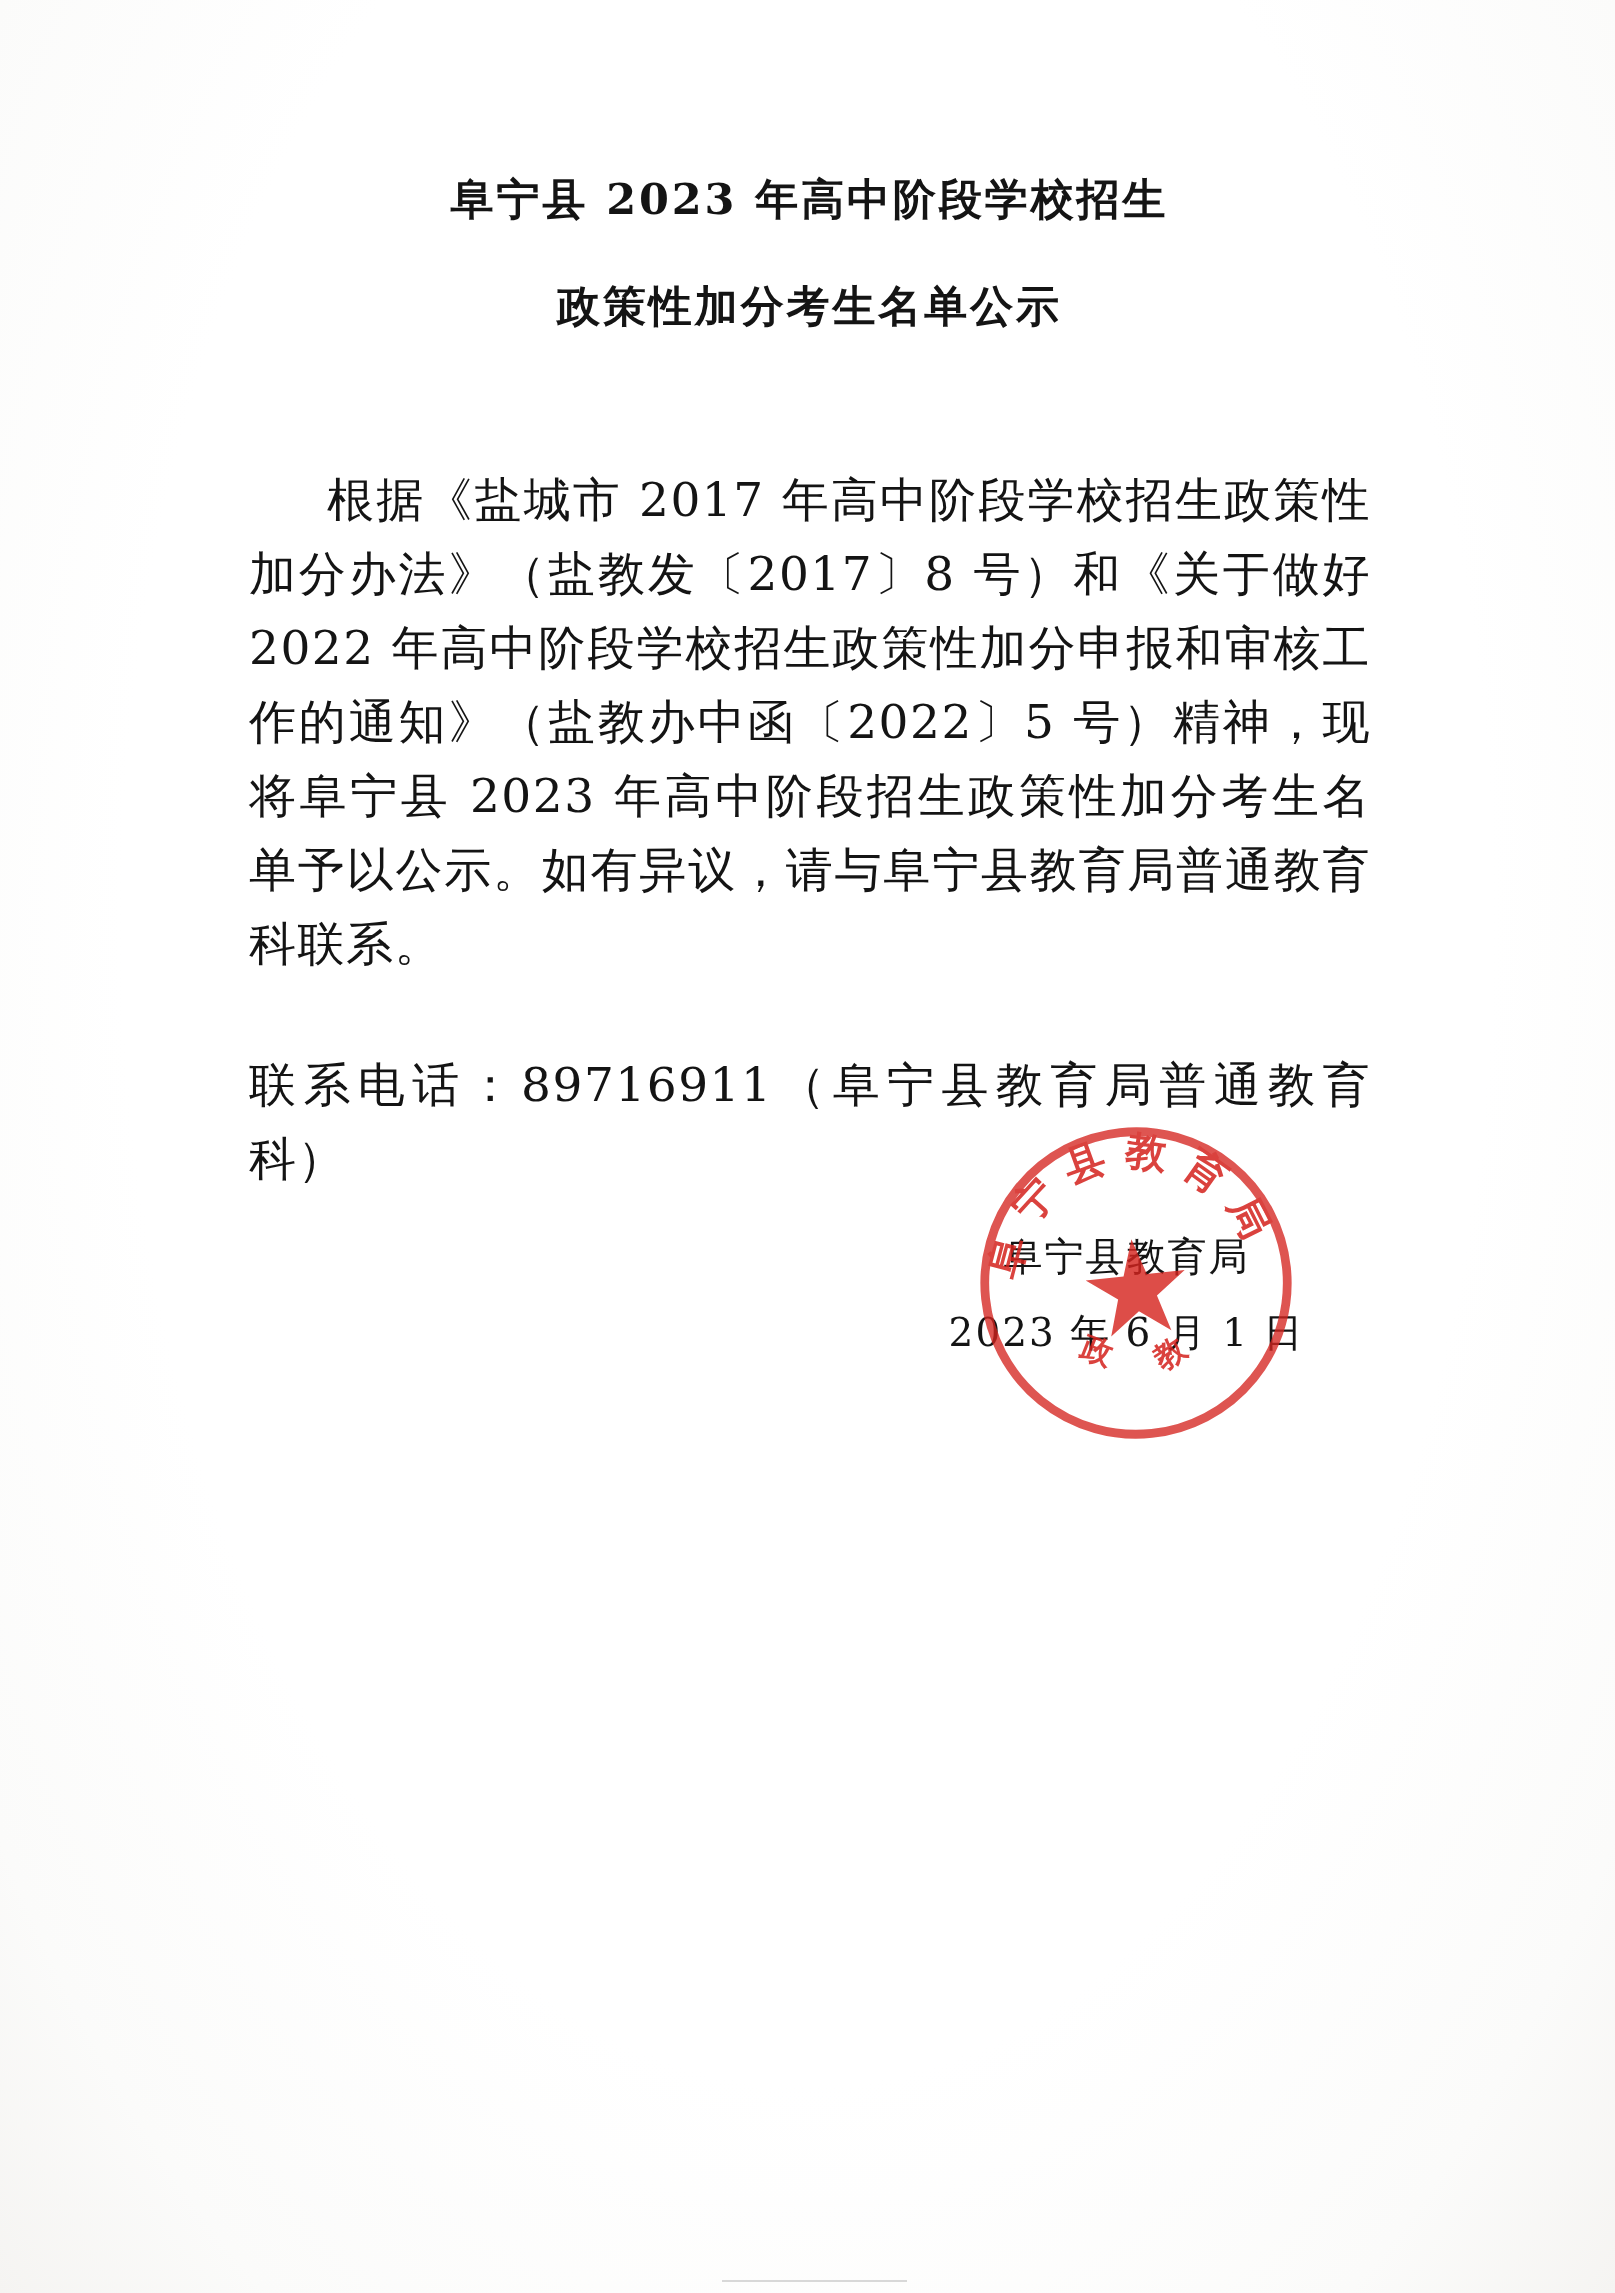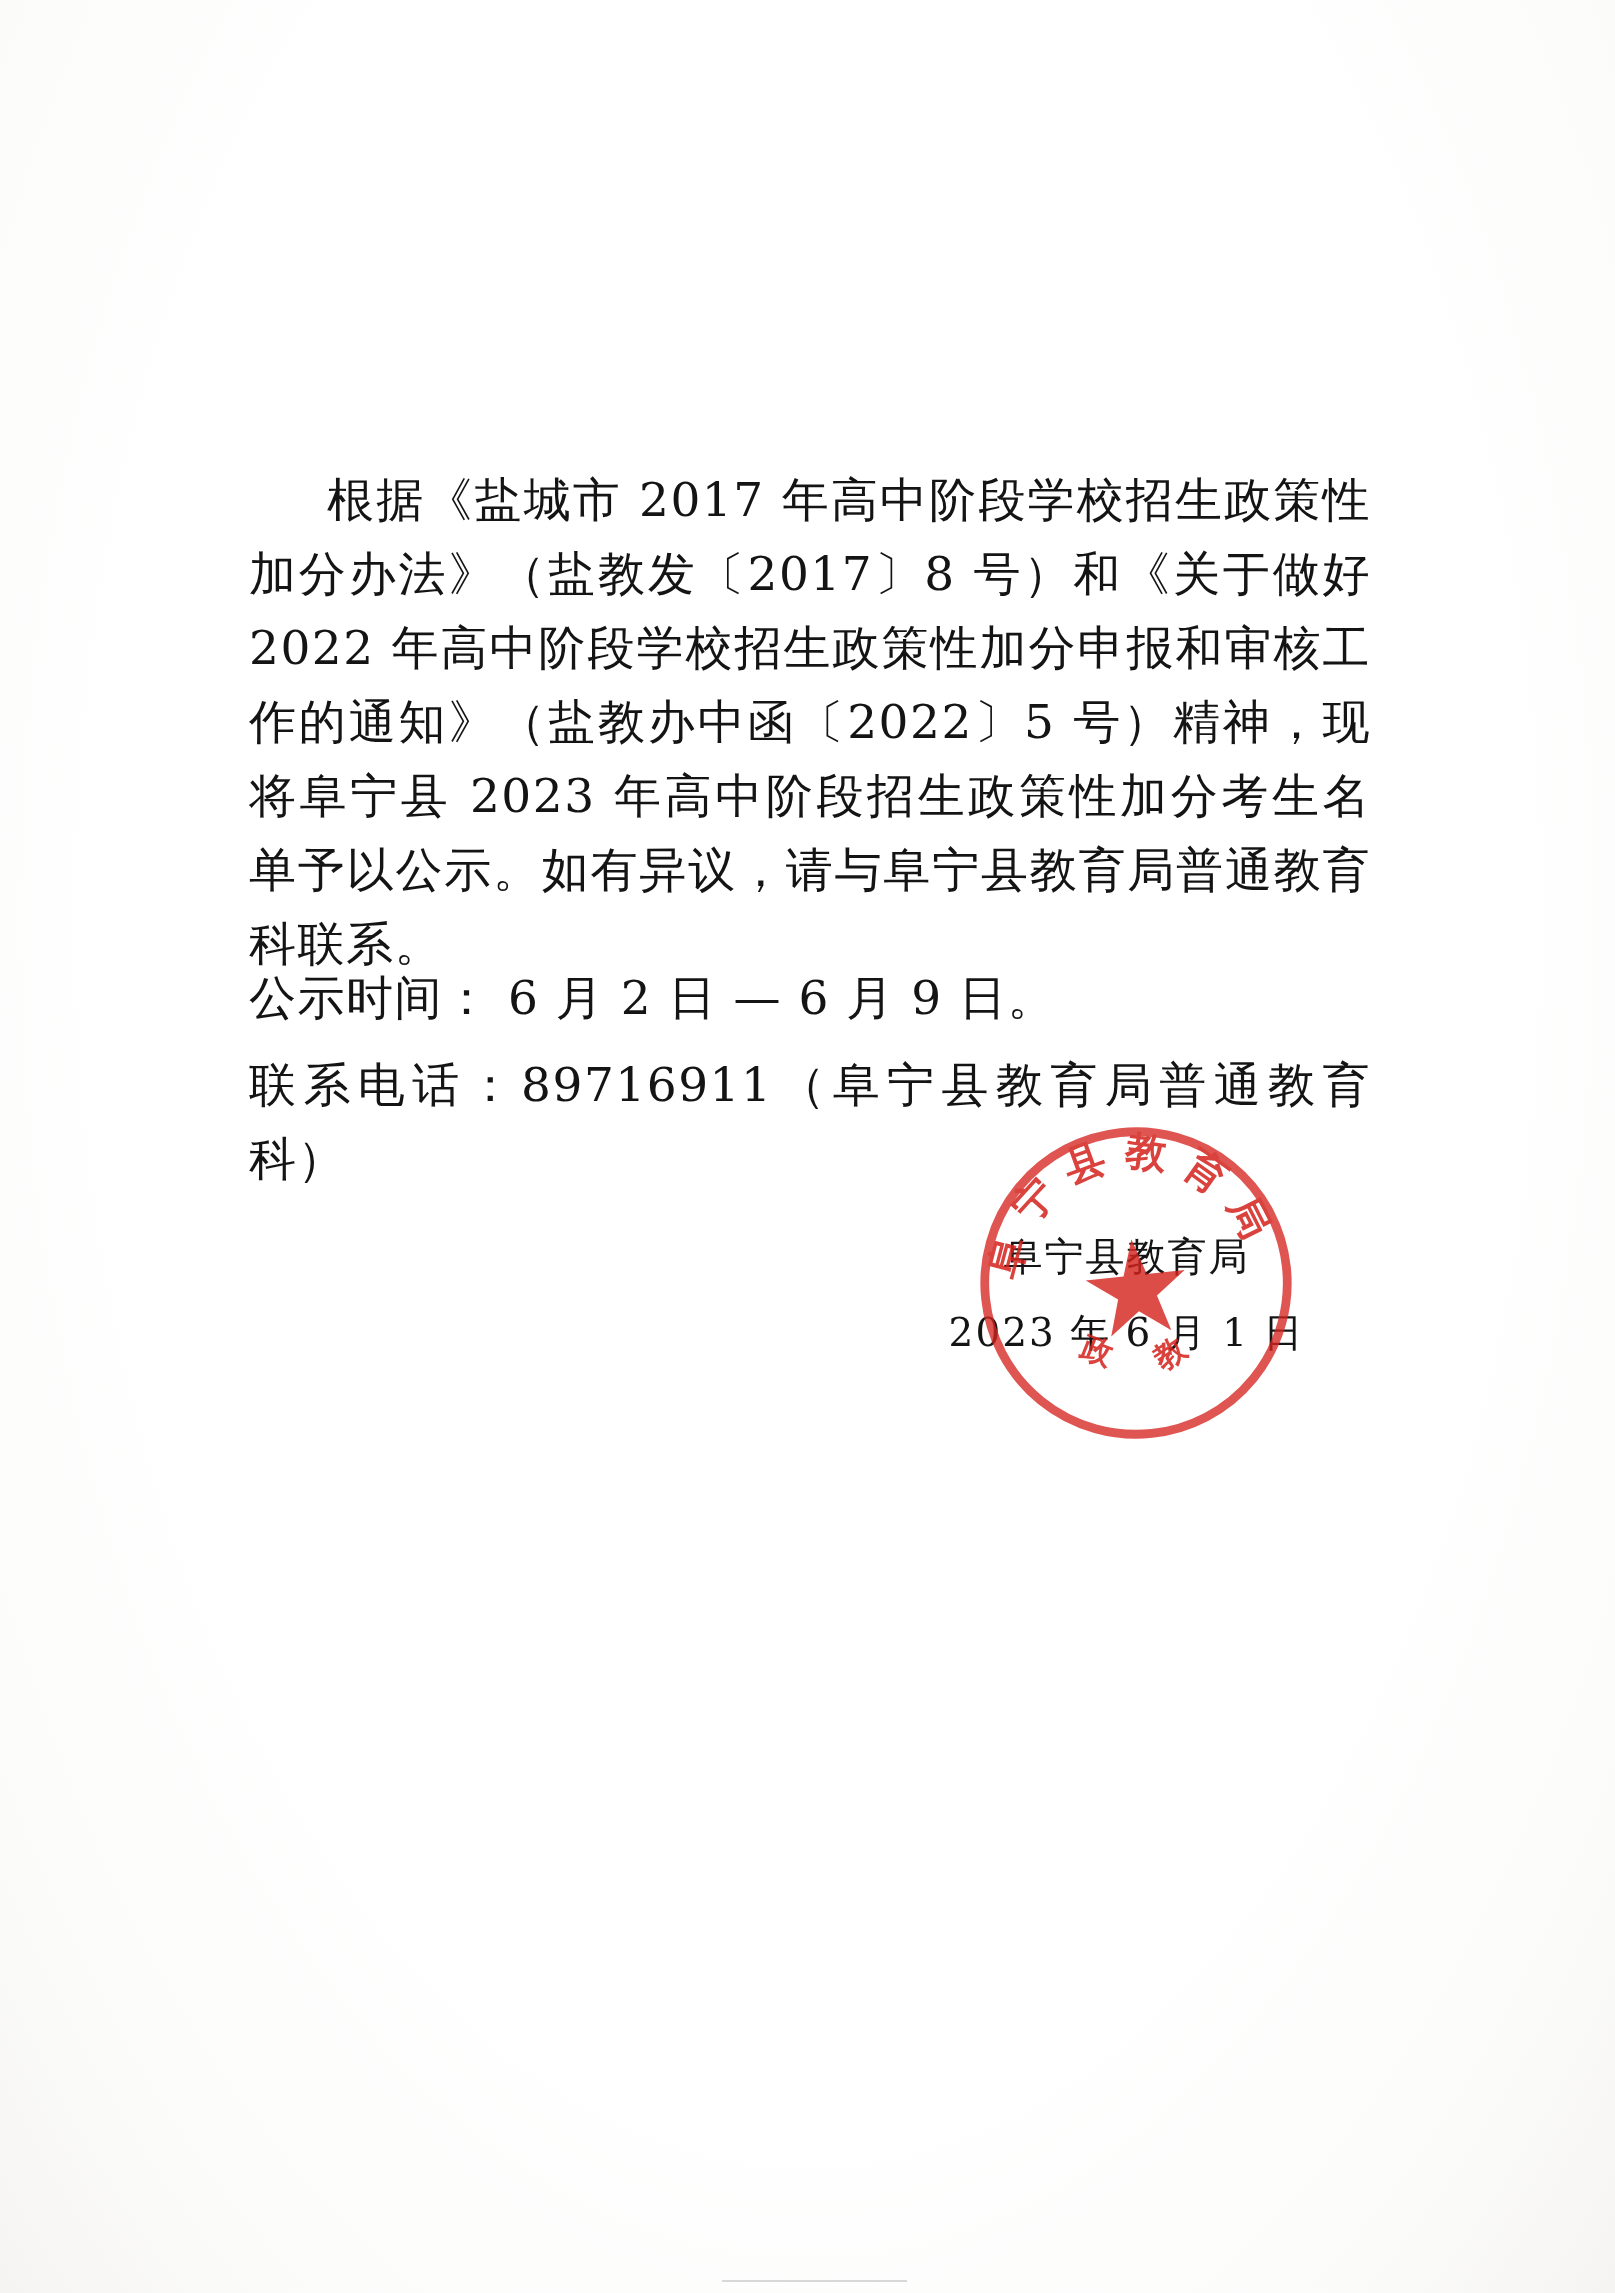--- a/index.html
+++ b/index.html
@@ -111,6 +111,10 @@
 <div class="page">
   <div class="doc-body">
 
+    <div class="title-block">
+      <div class="title-line">阜宁县 2023 年高中阶段学校招生</div>
+      <div class="title-line">政策性加分考生名单公示</div>
+    </div>
 
     <div class="para indent" id="main-paragraph">根据《盐城市 2017 年高中阶段学校招生政策性加分办法》（盐教发〔2017〕8 号）和《关于做好 2022 年高中阶段学校招生政策性加分申报和审核工作的通知》（盐教办中函〔2022〕5 号）精神，现将阜宁县 2023 年高中阶段招生政策性加分考生名单予以公示。如有异议，请与阜宁县教育局普通教育科联系。</div>
 

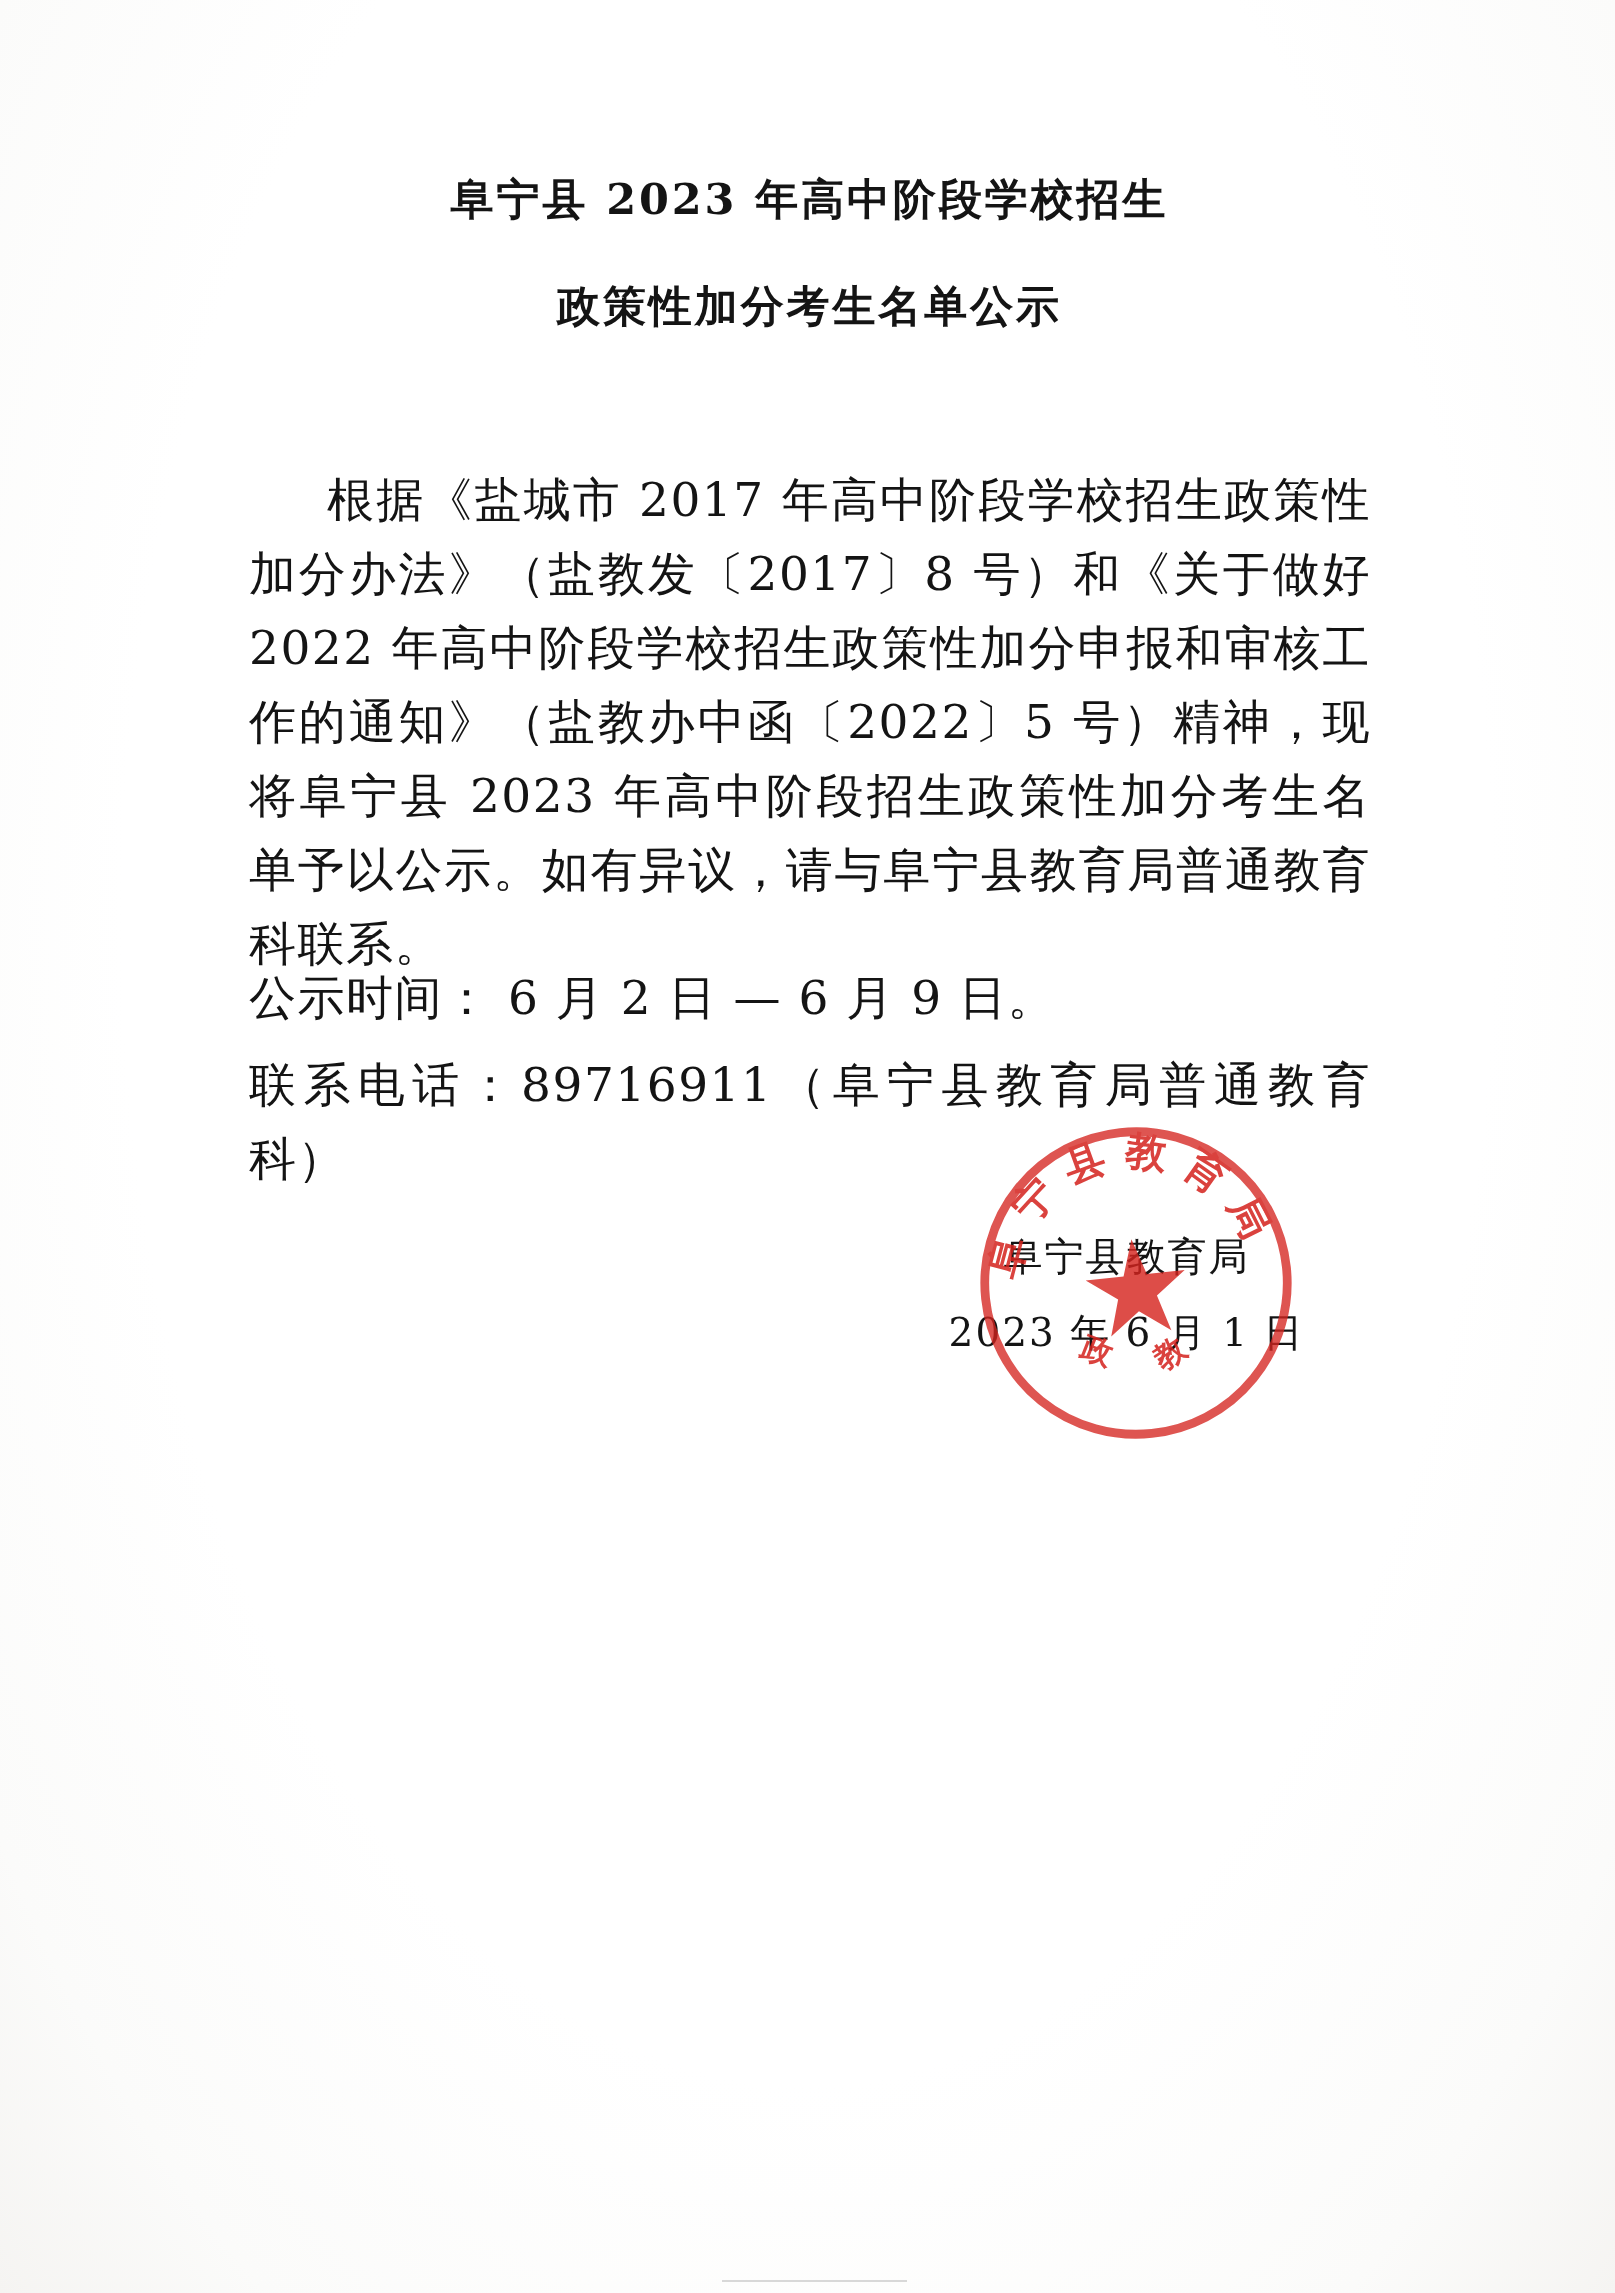--- a/index.html
+++ b/index.html
@@ -118,7 +118,6 @@
 
     <div class="para indent" id="main-paragraph">根据《盐城市 2017 年高中阶段学校招生政策性加分办法》（盐教发〔2017〕8 号）和《关于做好 2022 年高中阶段学校招生政策性加分申报和审核工作的通知》（盐教办中函〔2022〕5 号）精神，现将阜宁县 2023 年高中阶段招生政策性加分考生名单予以公示。如有异议，请与阜宁县教育局普通教育科联系。</div>
 
-    <div class="para" id="notice-period">公示时间： 6 月 2 日 — 6 月 9 日。</div>
 
     <div class="para" id="contact-phone">联系电话：89716911（阜宁县教育局普通教育科）</div>
 

